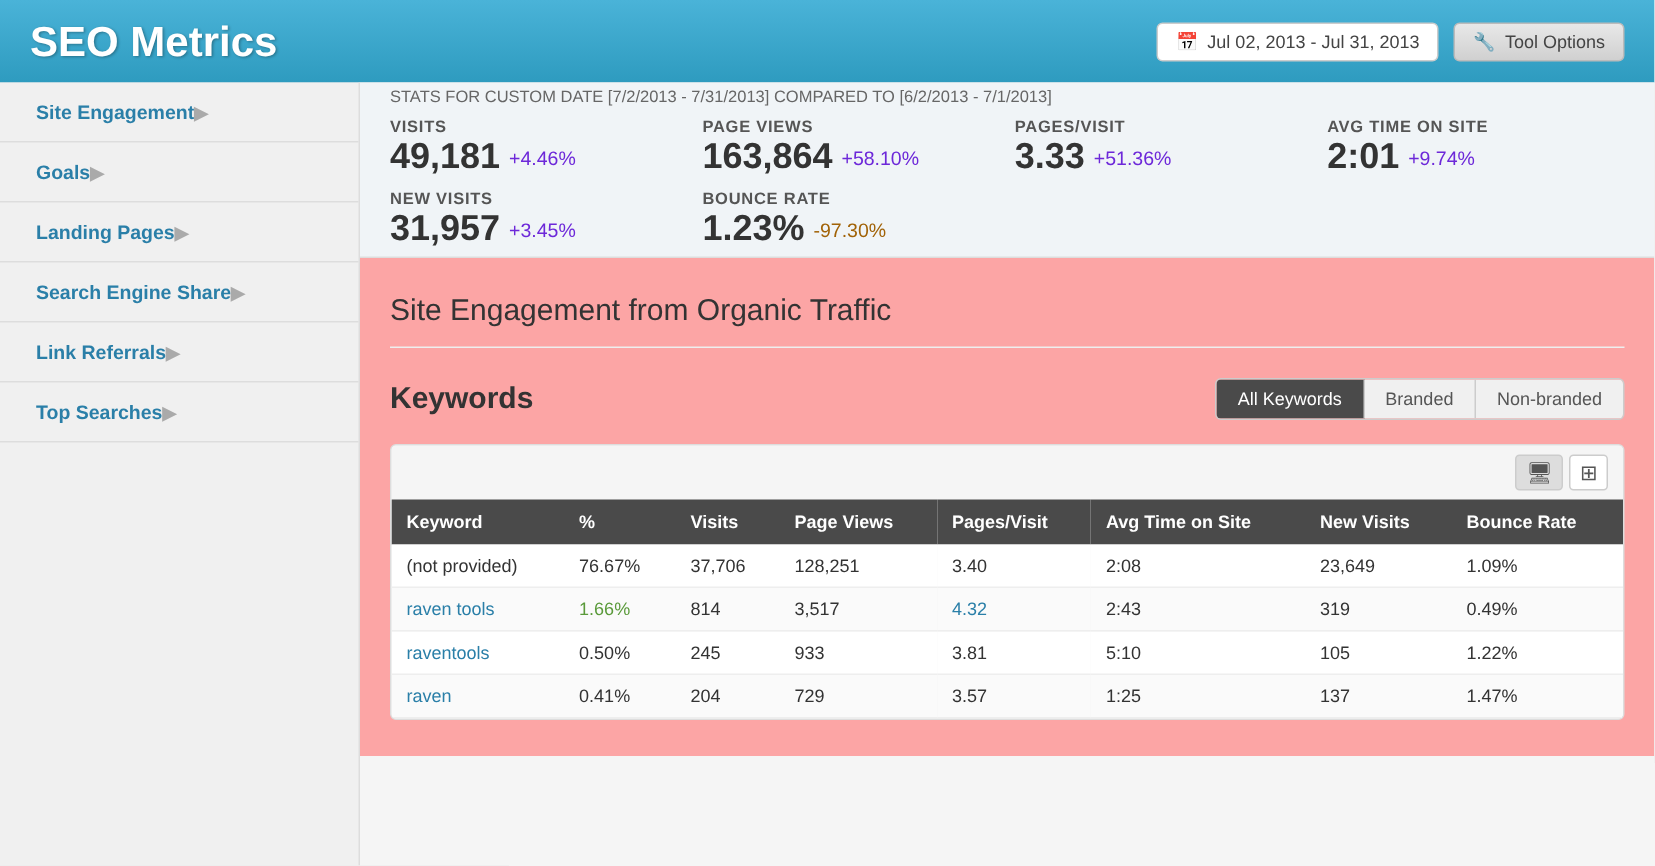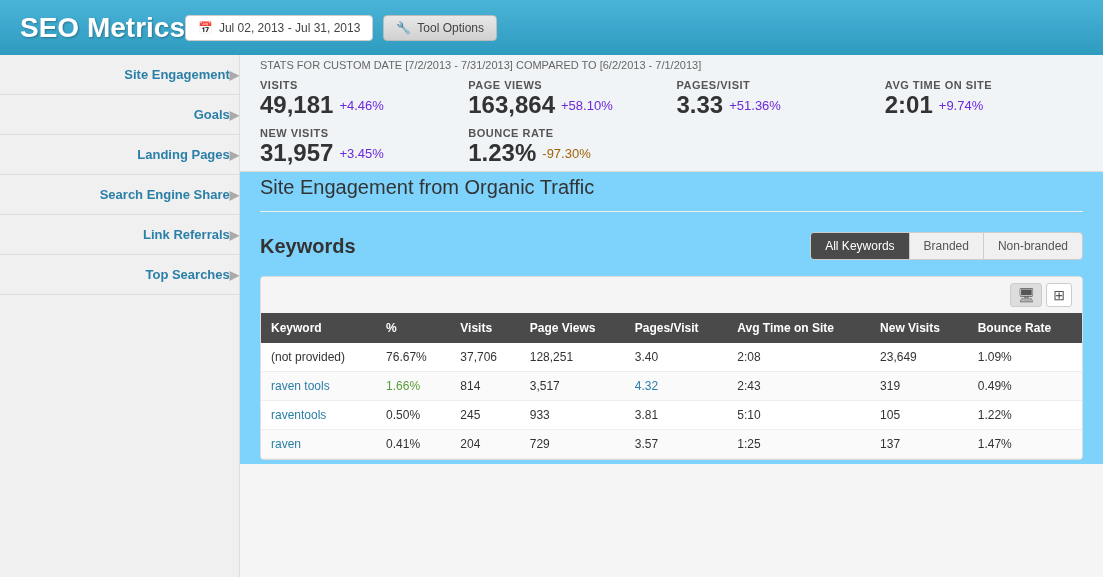--- a/index.html
+++ b/index.html
@@ -11,6 +11,7 @@
       padding: 22px 20px;
       display: flex;
       align-items: center;
+      justify-content: space-between;
       height: 55px;
     }
     .header-title {

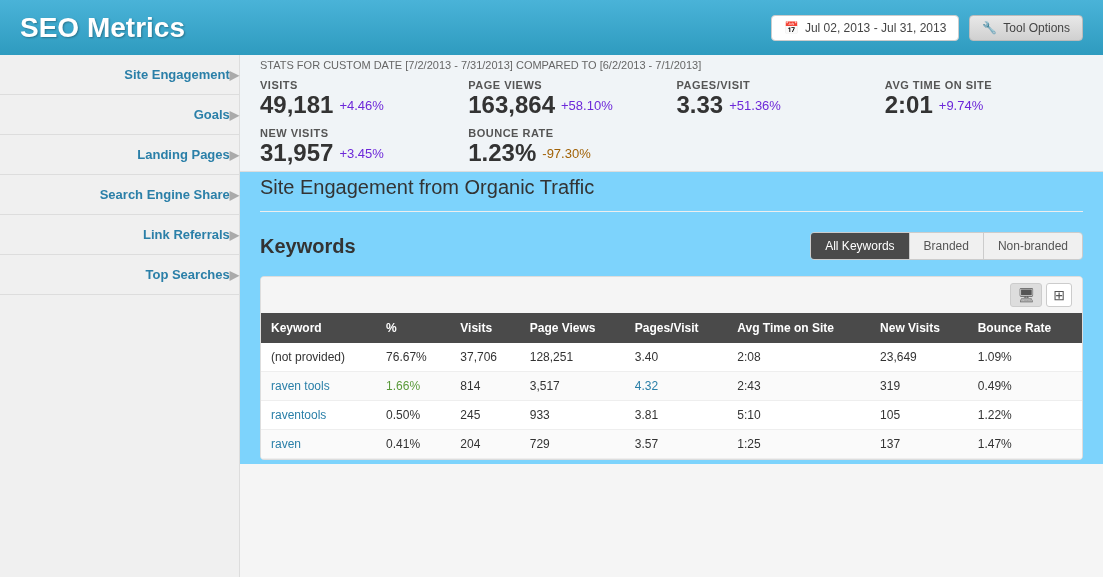--- a/index.html
+++ b/index.html
@@ -66,8 +66,8 @@
     .sidebar-item {
       display: flex;
       align-items: center;
-      justify-content: flex-end;
-      padding: 12px 0;
+      justify-content: flex-start;
+      padding: 12px 24px;
       border-bottom: 1px solid #ddd;
       cursor: pointer;
       color: #2a7fa8;

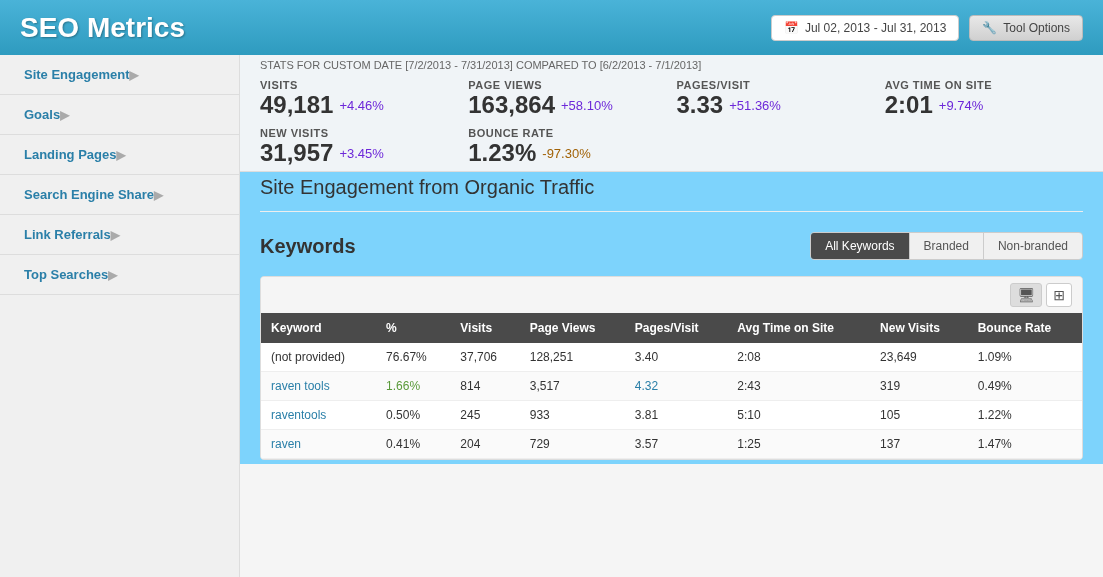--- a/index.html
+++ b/index.html
@@ -137,8 +137,8 @@
 
     
     .content-area {
-      padding: 4px 20px;
-      background: #7dd3fc;
+      padding: 24px 20px;
+      background: #fca5a5;
       margin: 0;
     }
     .section-title {

